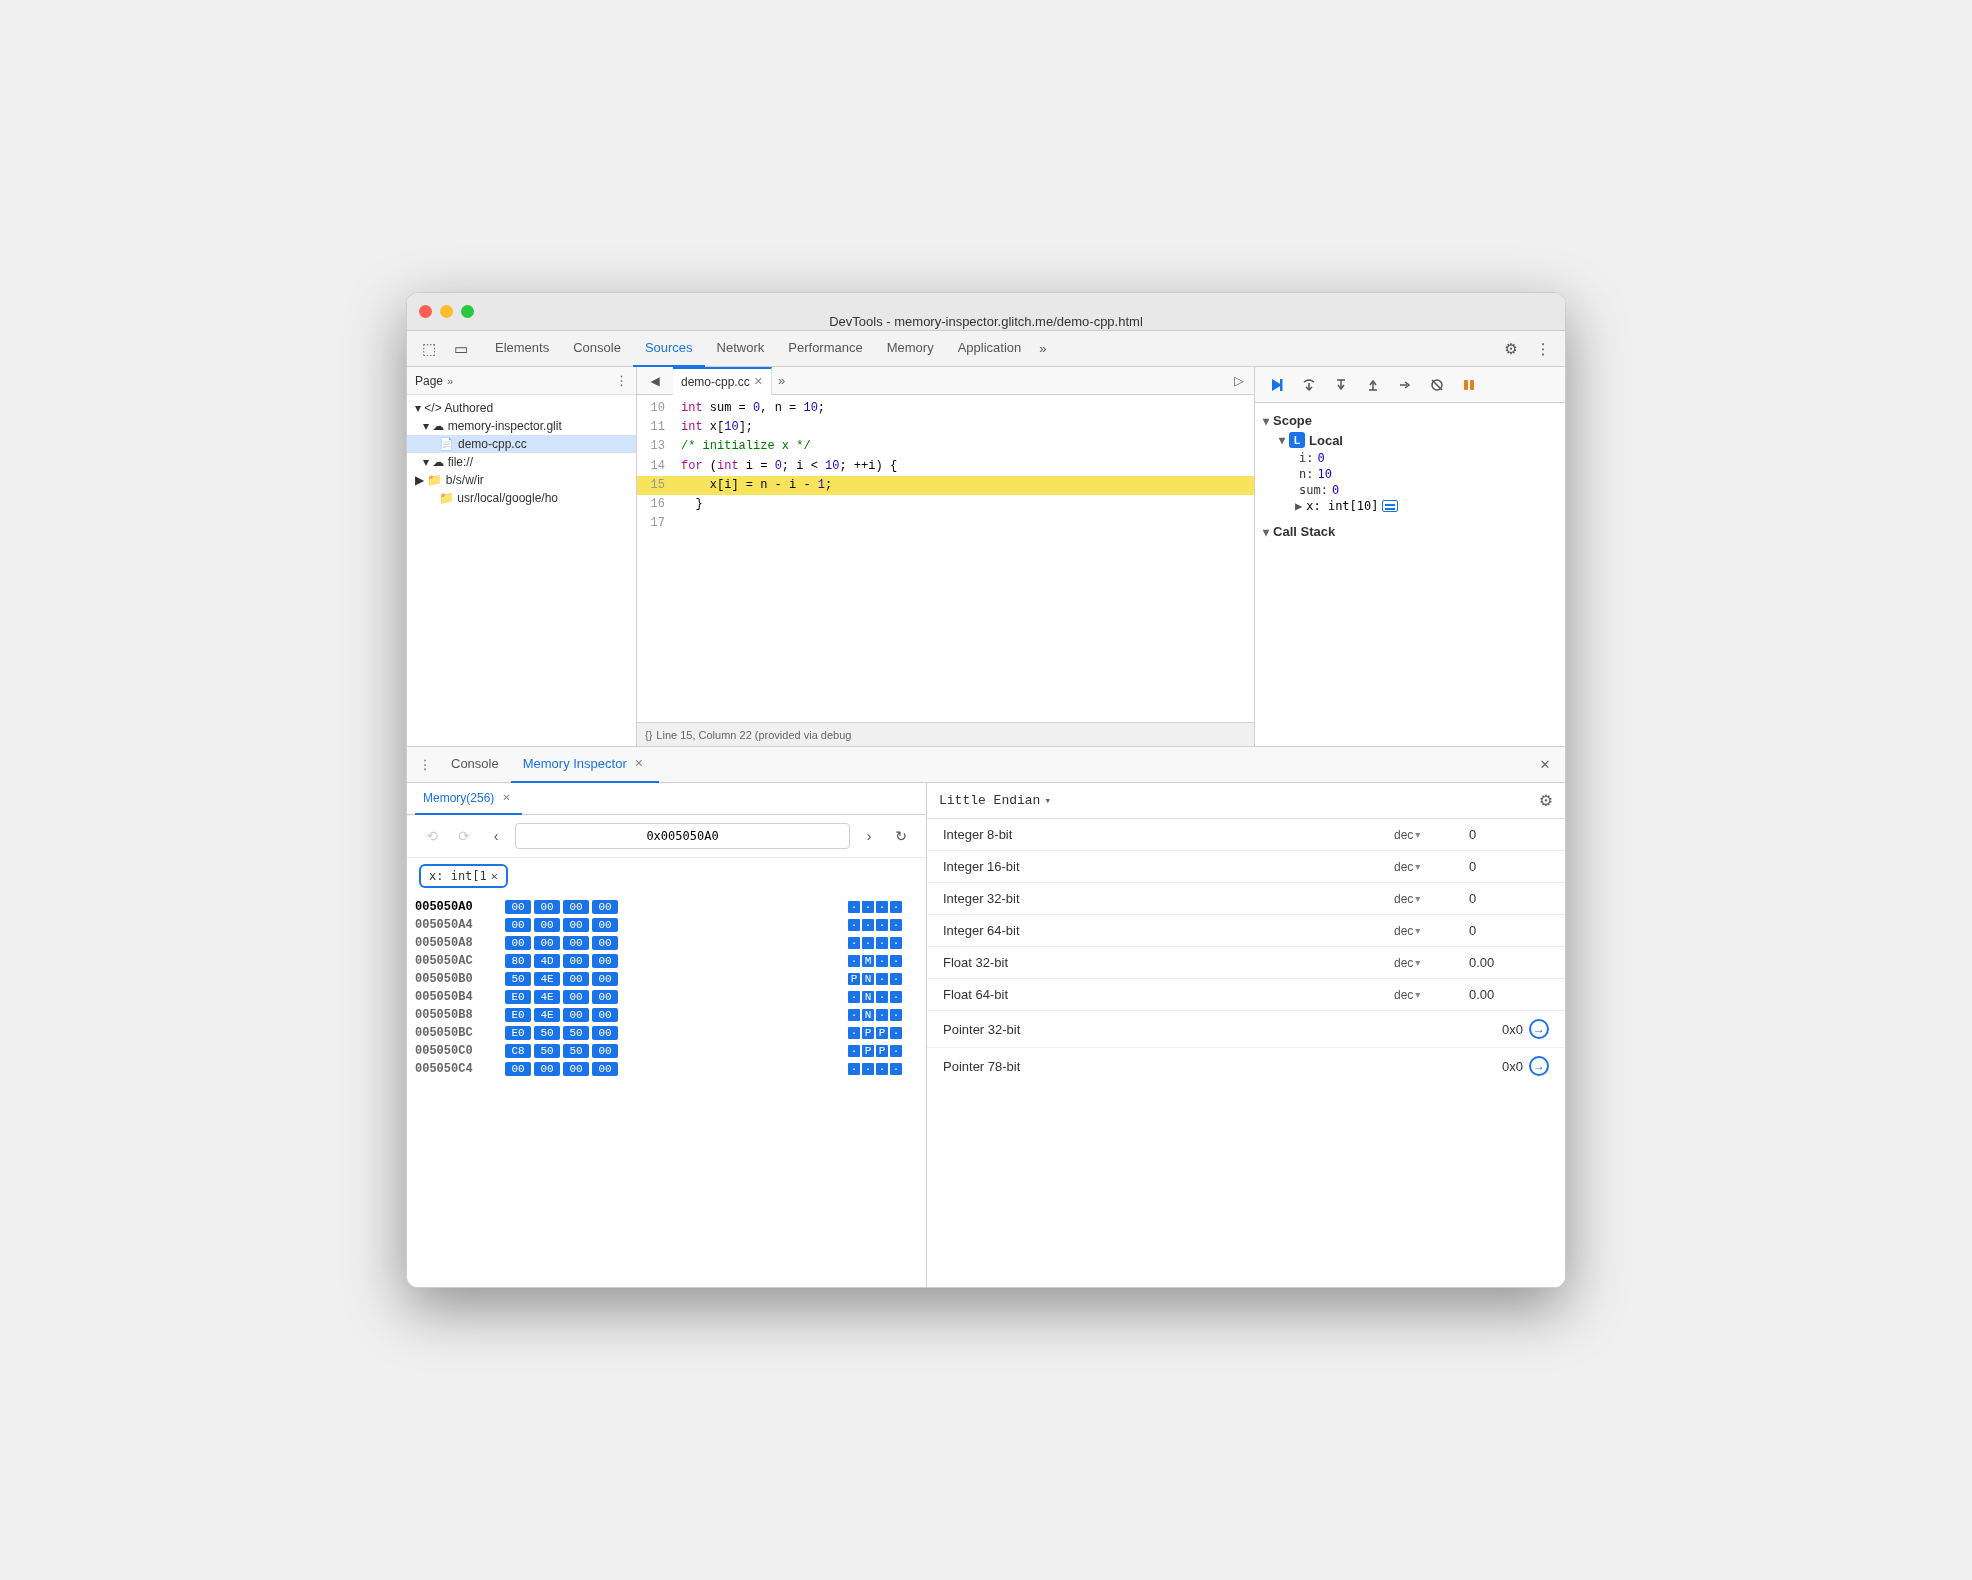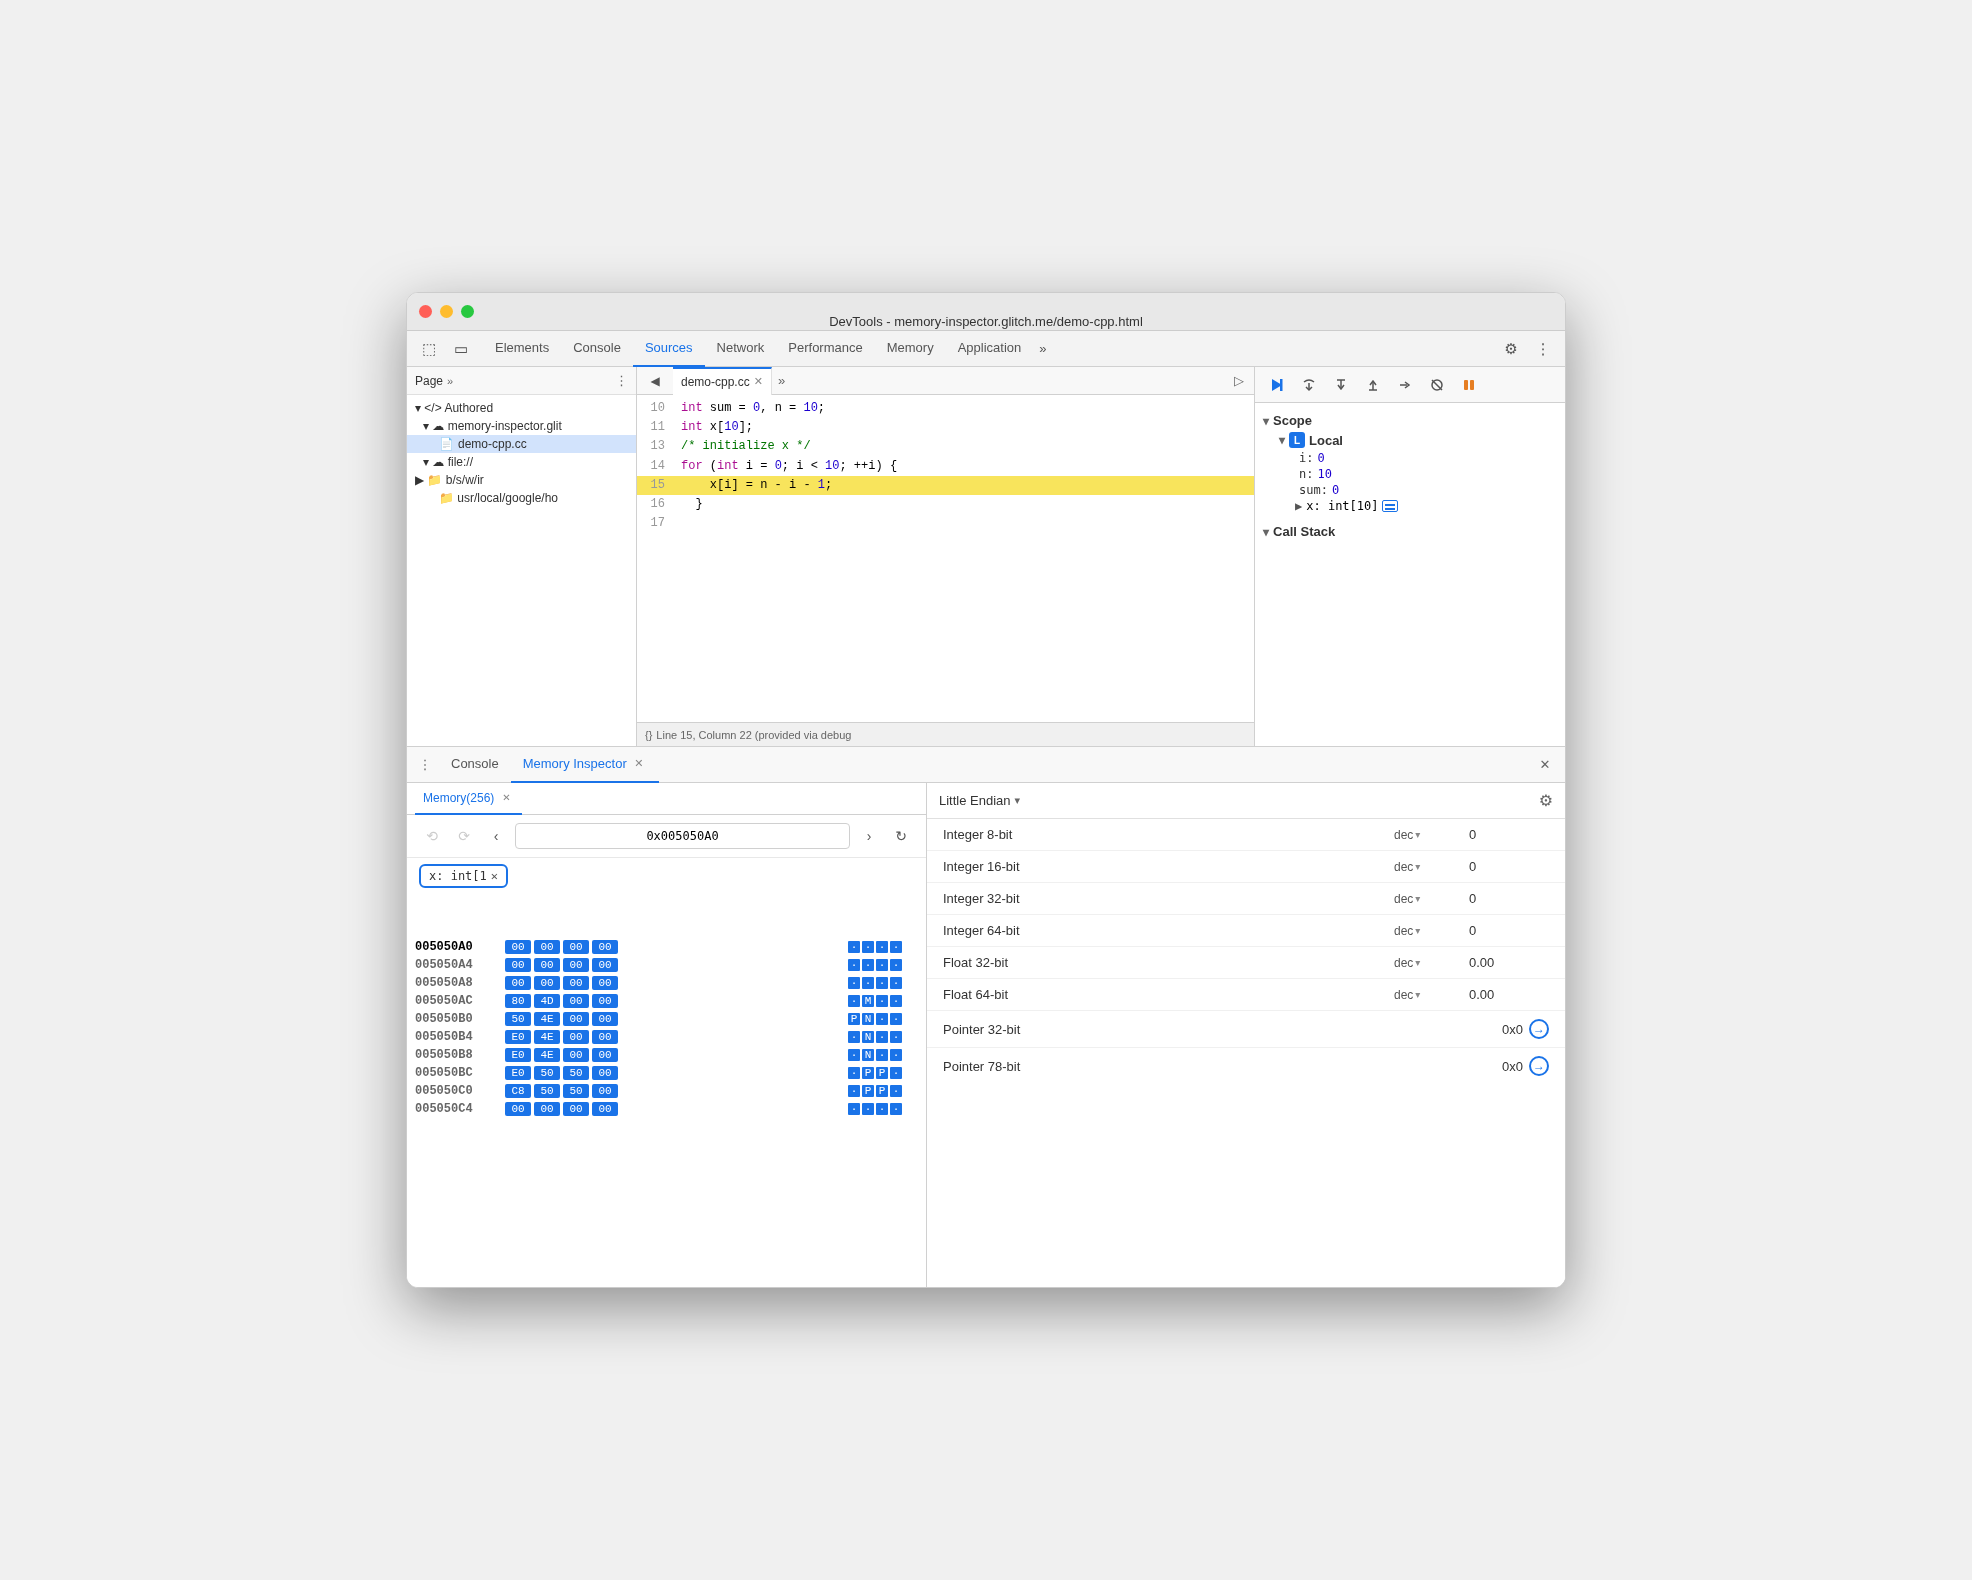--- a/index.html
+++ b/index.html
@@ -574,6 +574,7 @@
       font-size: 13px;
       cursor: pointer;
       color: #333;
+      font-family: Liberation Mono, monospace;
     }
     .endian-arrow { color: #666; font-size: 11px; }
     .inspector-gear {

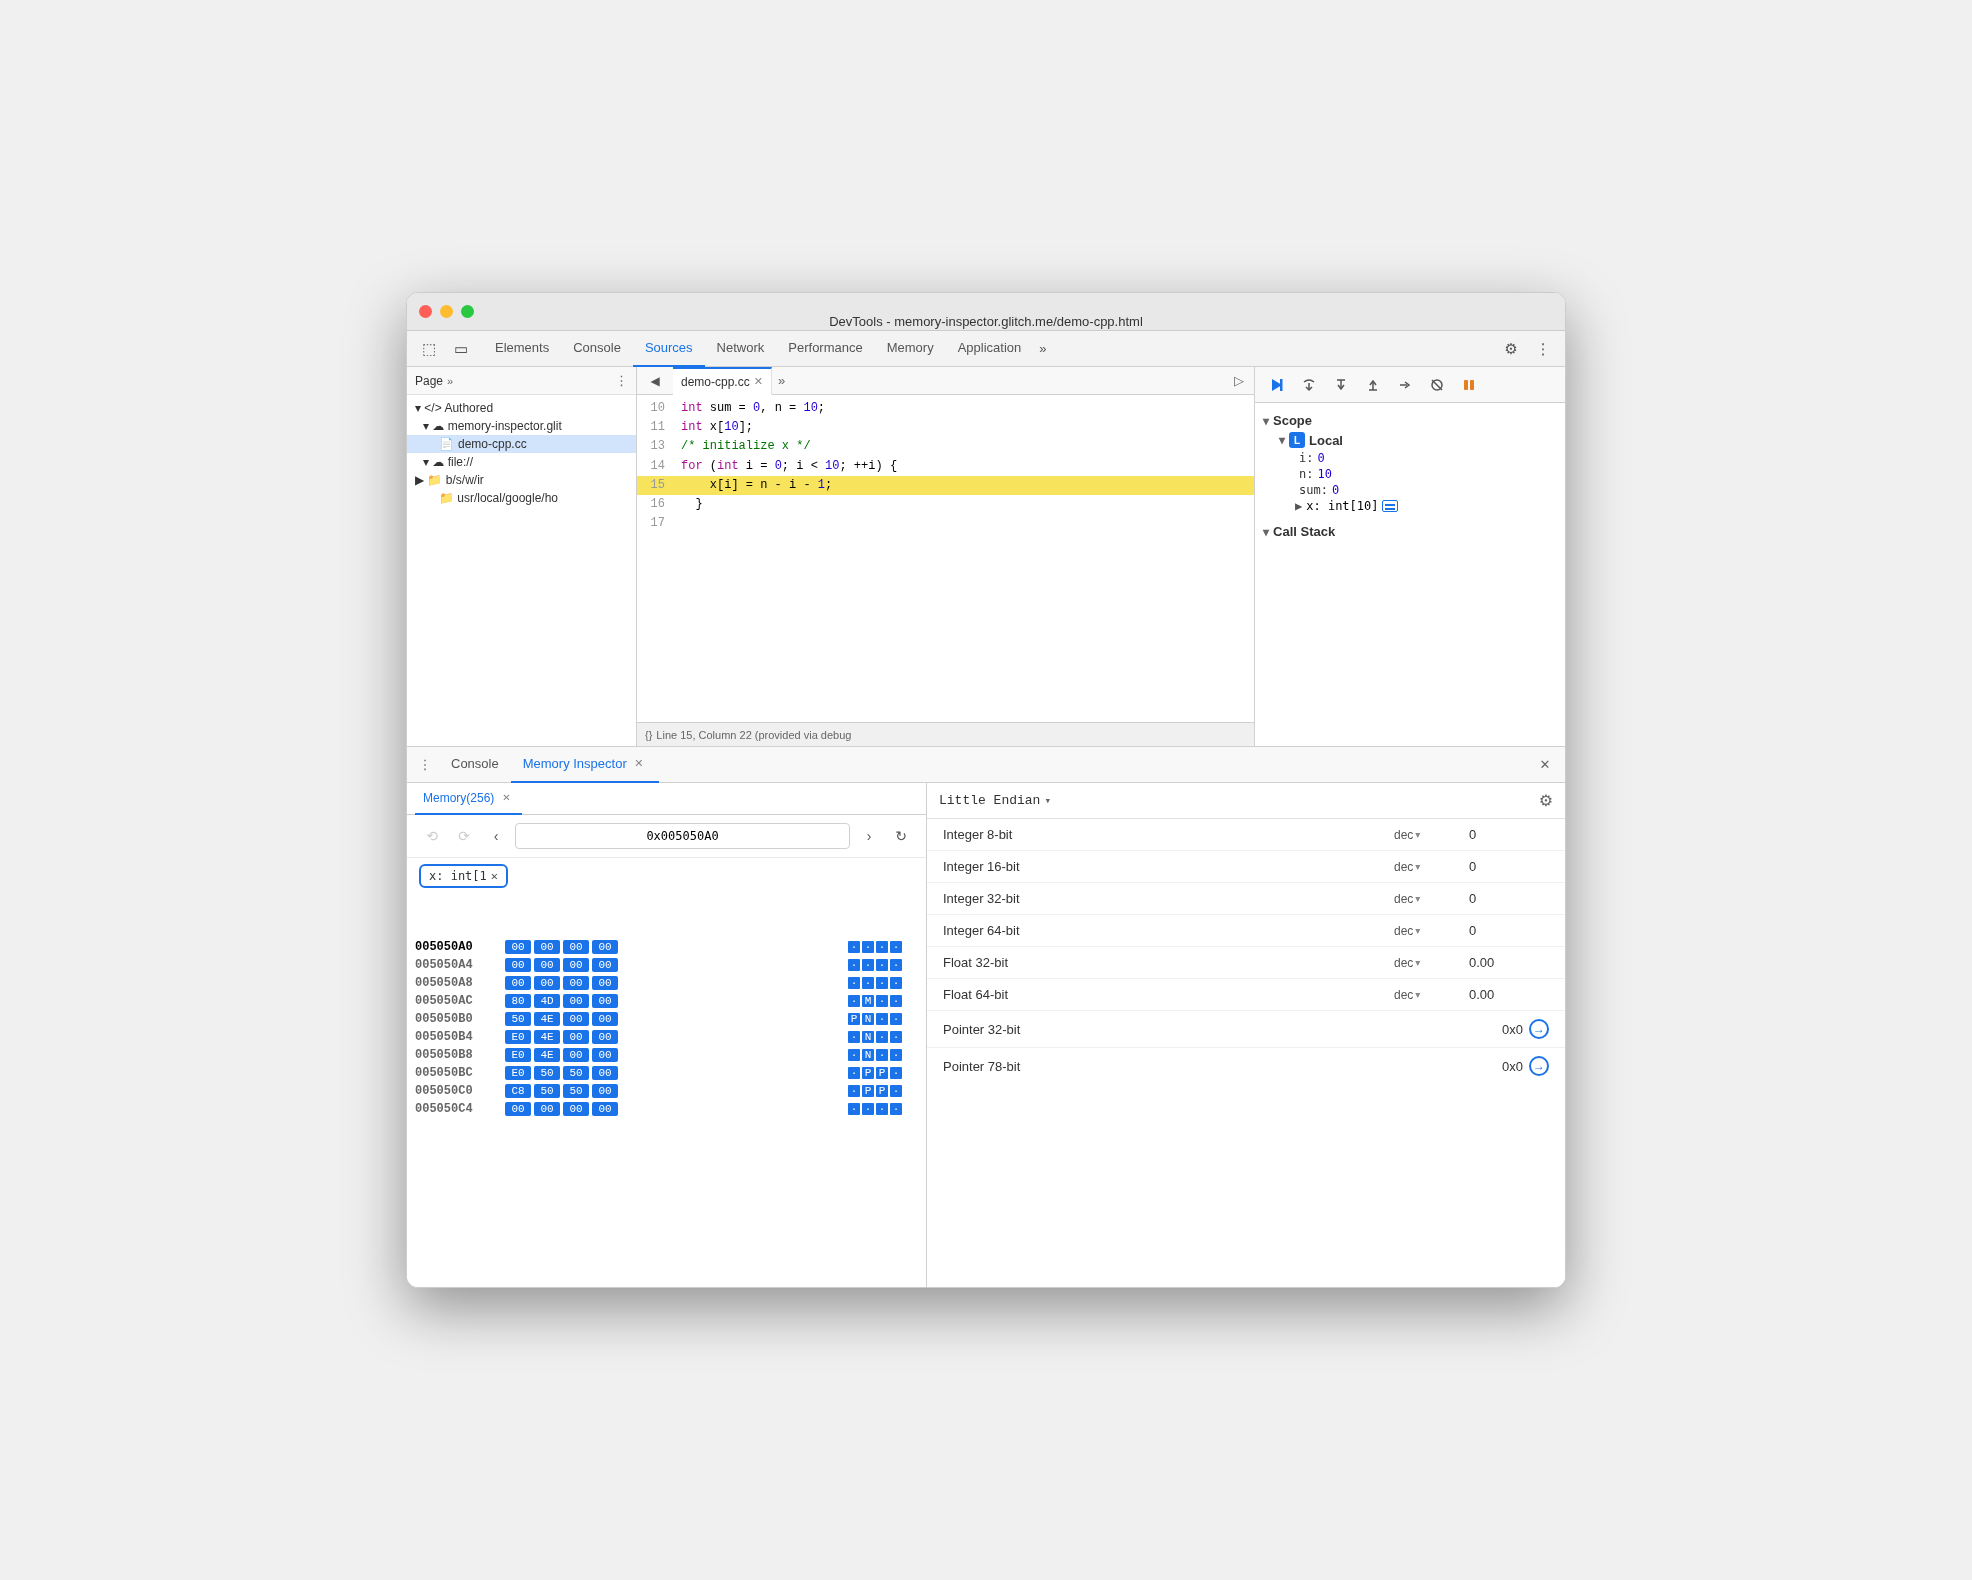--- a/index.html
+++ b/index.html
@@ -511,7 +511,6 @@
       overflow-y: auto;
       padding: 4px 8px;
       font-family: 'Menlo', 'Monaco', 'Courier New', monospace;
-      margin-top: 40px;
     }
     .hex-row {
       display: flex;

